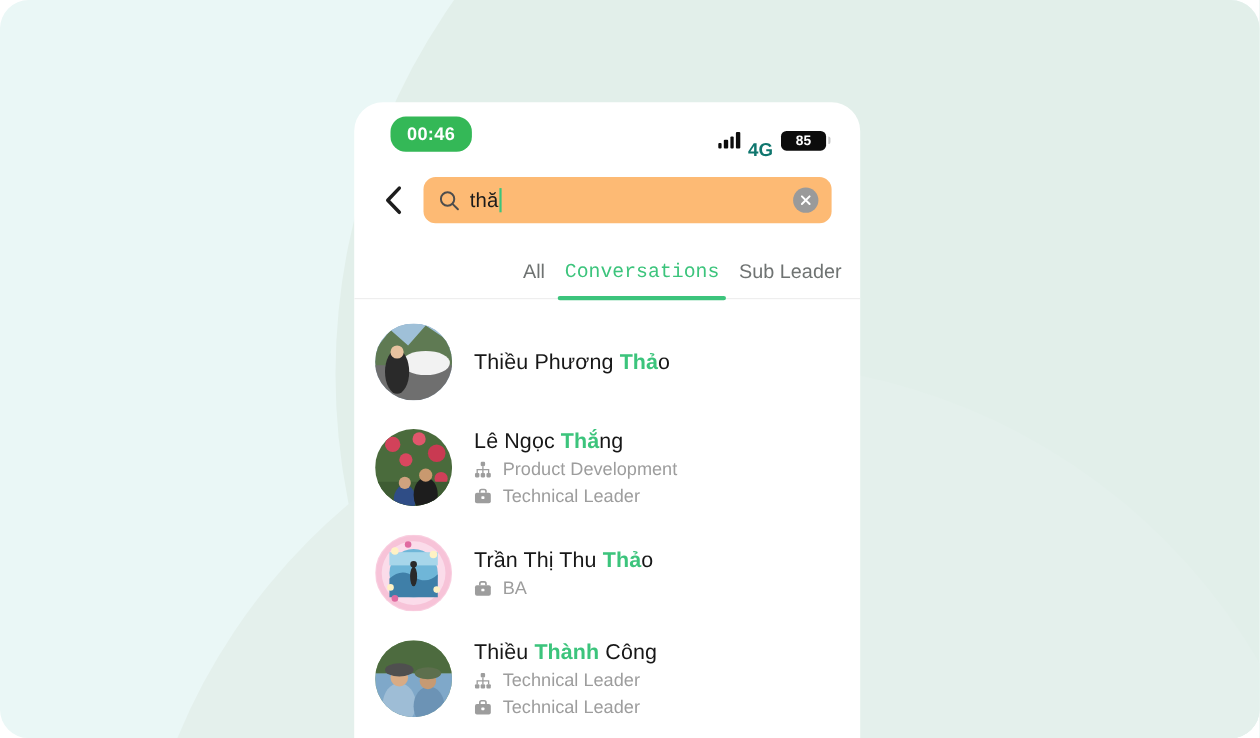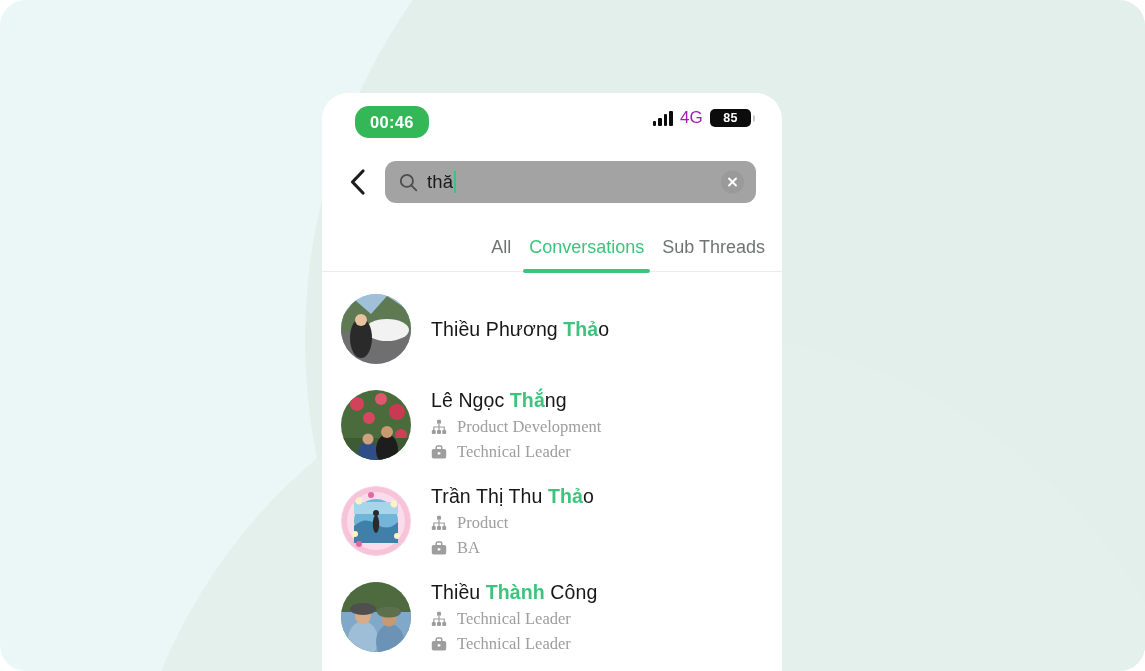--- a/index.html
+++ b/index.html
@@ -102,9 +102,10 @@
   .bars i:nth-child(4) { height: 15px; }
   .net-label {
     font-size: 17px;
-    font-weight: normal;
-    color: #a21caf;
+    font-weight: bold;
+    color: #0f766e;
     letter-spacing: 0.2px;
+    margin-top: 19px;
   }
   .battery {
     position: relative;

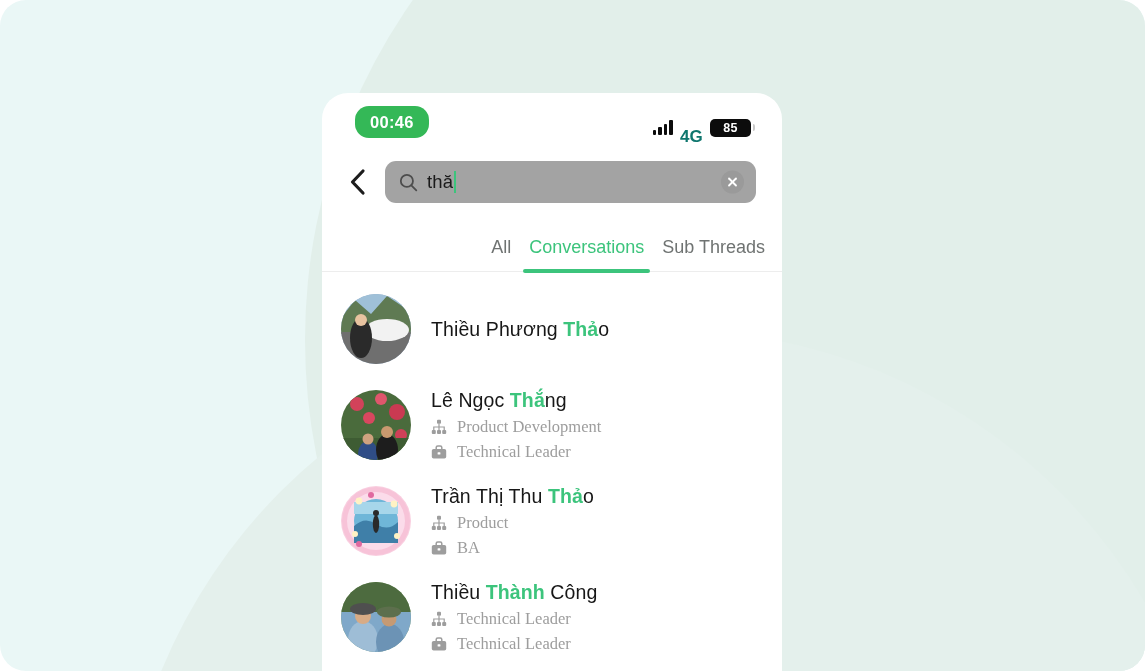--- a/index.html
+++ b/index.html
@@ -155,7 +155,7 @@
     flex: 1 1 auto;
     height: 42px;
     margin-left: 9px;
-    background: #a3a3a3;
+    background: #fdba74;
     border-radius: 11px;
     display: flex;
     align-items: center;

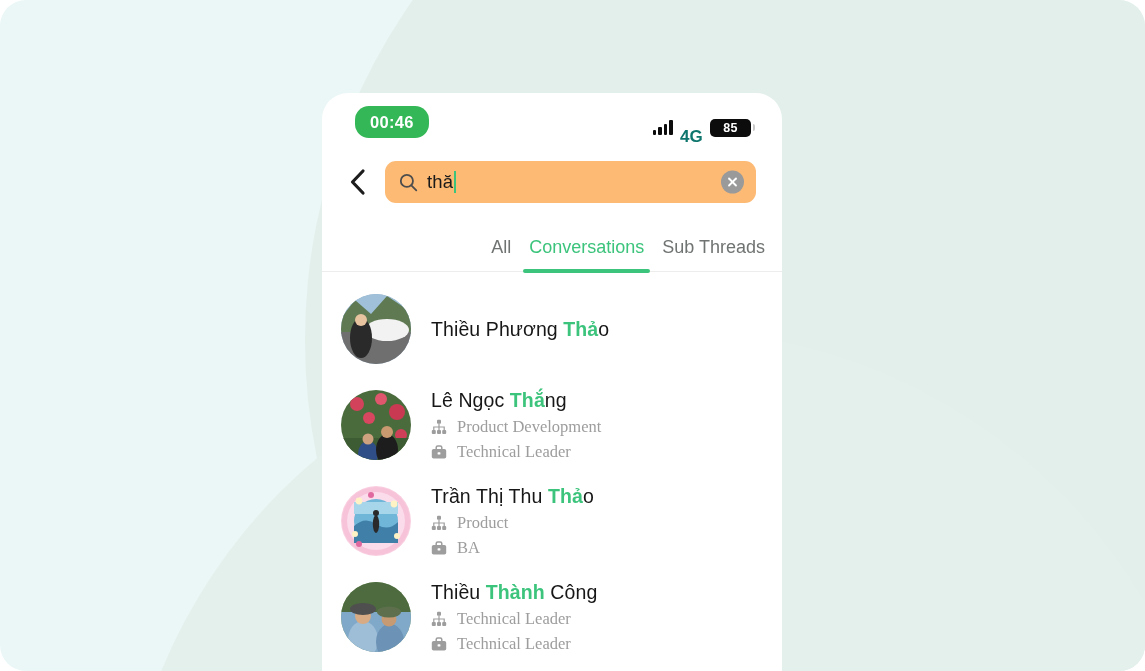--- a/index.html
+++ b/index.html
@@ -214,6 +214,7 @@
   }
   .tab.active {
     color: #3cc47c;
+    font-family: Liberation Mono, monospace;
   }
   .tab.active::after {
     content: "";

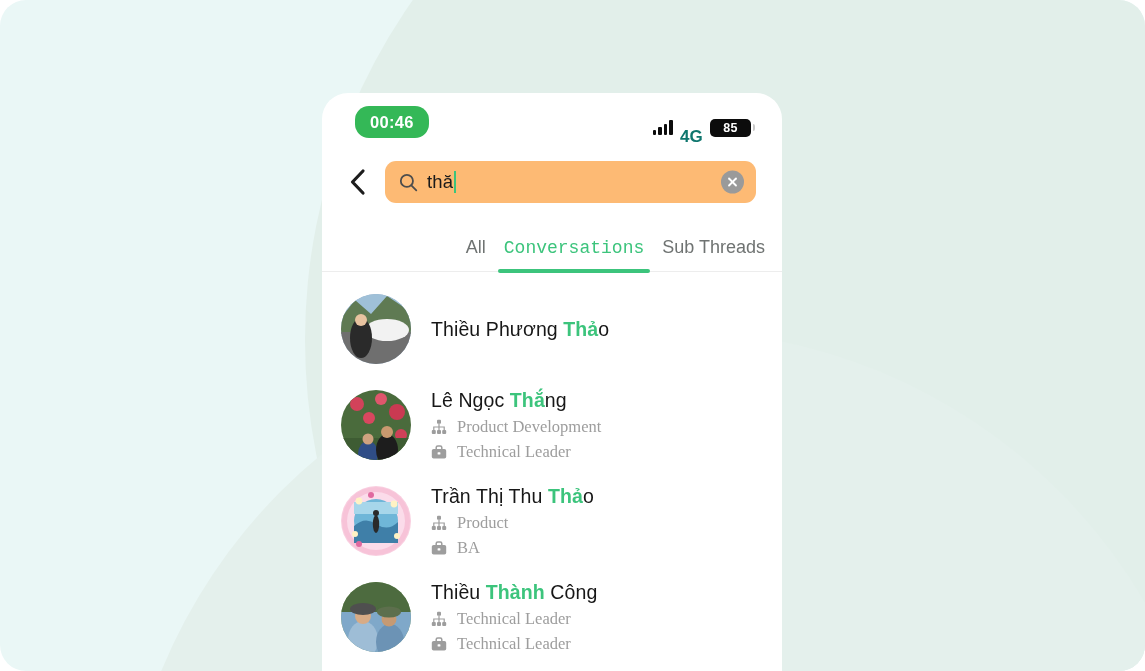--- a/index.html
+++ b/index.html
@@ -339,7 +339,7 @@
   <div class="tabs" id="tabs">
       <div class="tab">All</div>
       <div class="tab active">Conversations</div>
-      <div class="tab">Sub Threads</div>
+      <div class="tab">Sub Leader</div>
     </div>
 
   <div class="results" id="results">

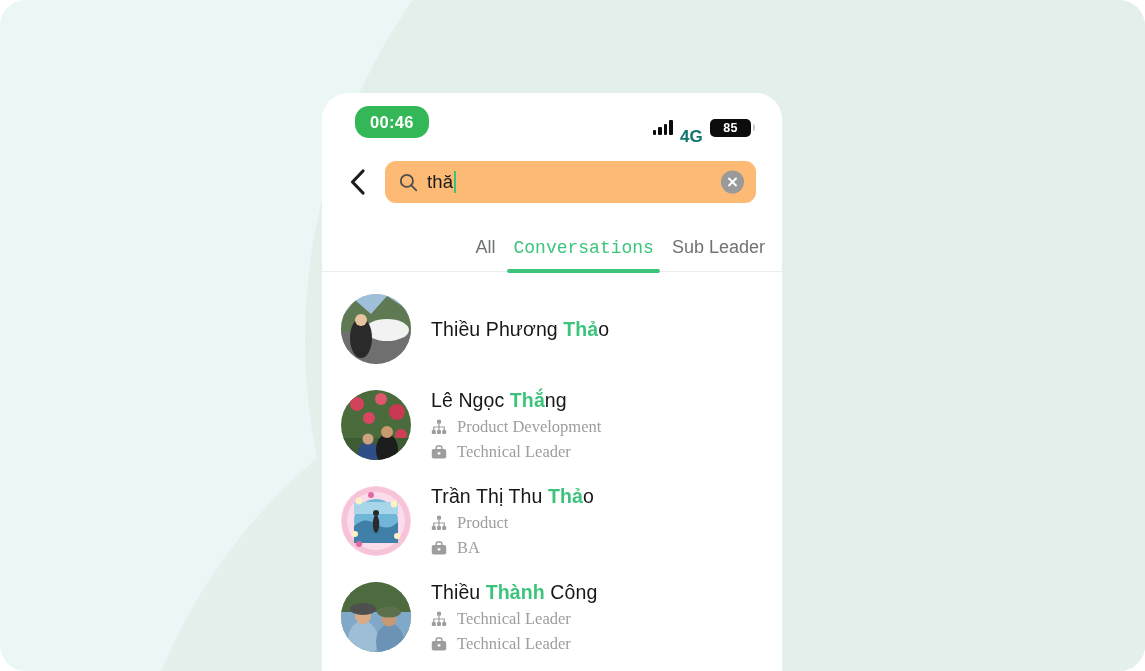--- a/index.html
+++ b/index.html
@@ -282,7 +282,6 @@
     font-size: 16.5px;
     color: #9d9d9d;
     white-space: nowrap;
-    font-family: Liberation Serif, serif;
   }
 </style>
 </head>

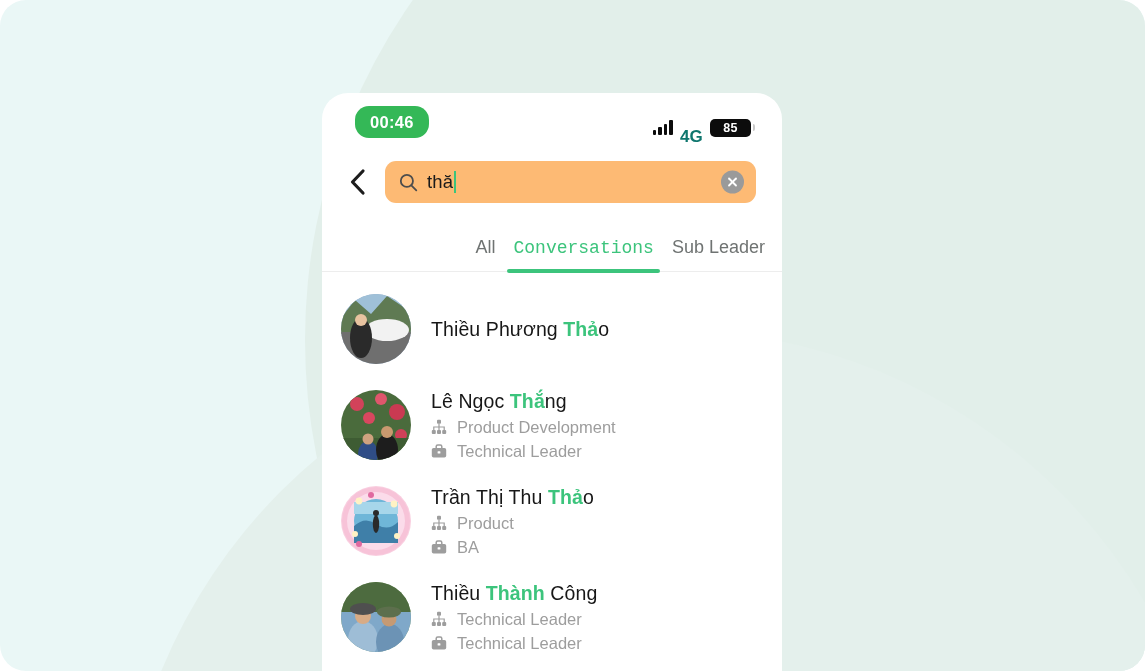--- a/index.html
+++ b/index.html
@@ -430,18 +430,6 @@
           <div class="rmeta">
             <span class="mi">
               <svg width="16" height="16" viewBox="0 0 16 16">
-                <rect x="6" y="0.8" width="4" height="4" rx="1" fill="#9d9d9d"></rect>
-                <rect x="0.8" y="11" width="4" height="4" rx="1" fill="#9d9d9d"></rect>
-                <rect x="6" y="11" width="4" height="4" rx="1" fill="#9d9d9d"></rect>
-                <rect x="11.2" y="11" width="4" height="4" rx="1" fill="#9d9d9d"></rect>
-                <path d="M8 4.8 L8 8 M2.8 11 L2.8 8 L13.2 8 L13.2 11 M8 8 L8 11" stroke="#9d9d9d" stroke-width="1.2" fill="none"></path>
-              </svg>
-            </span>
-            <span class="mt">Product</span>
-          </div>
-          <div class="rmeta">
-            <span class="mi">
-              <svg width="16" height="16" viewBox="0 0 16 16">
                 <rect x="0.8" y="5" width="14.4" height="9.5" rx="1.8" fill="#9d9d9d"></rect>
                 <path d="M5.2 5 L5.2 3.6 A1.6 1.6 0 0 1 6.8 2 L9.2 2 A1.6 1.6 0 0 1 10.8 3.6 L10.8 5" fill="none" stroke="#9d9d9d" stroke-width="1.5"></path>
                 <rect x="6.6" y="8.2" width="2.8" height="2.4" rx="0.6" fill="#ffffff"></rect>

